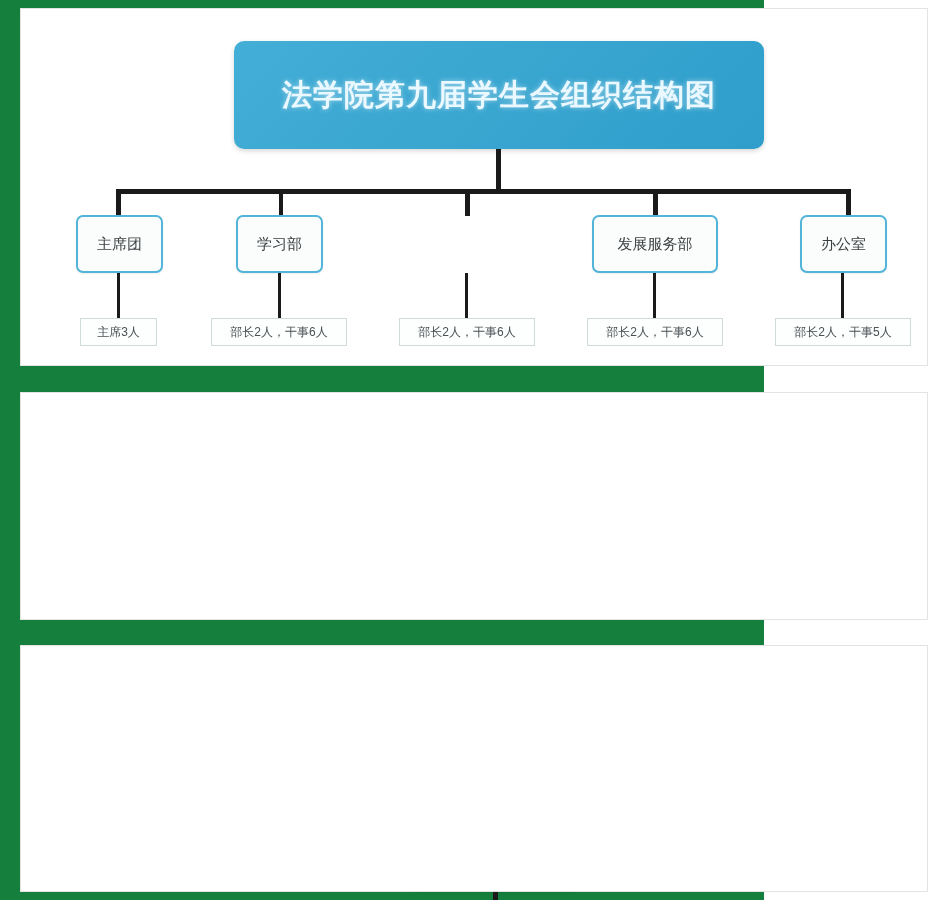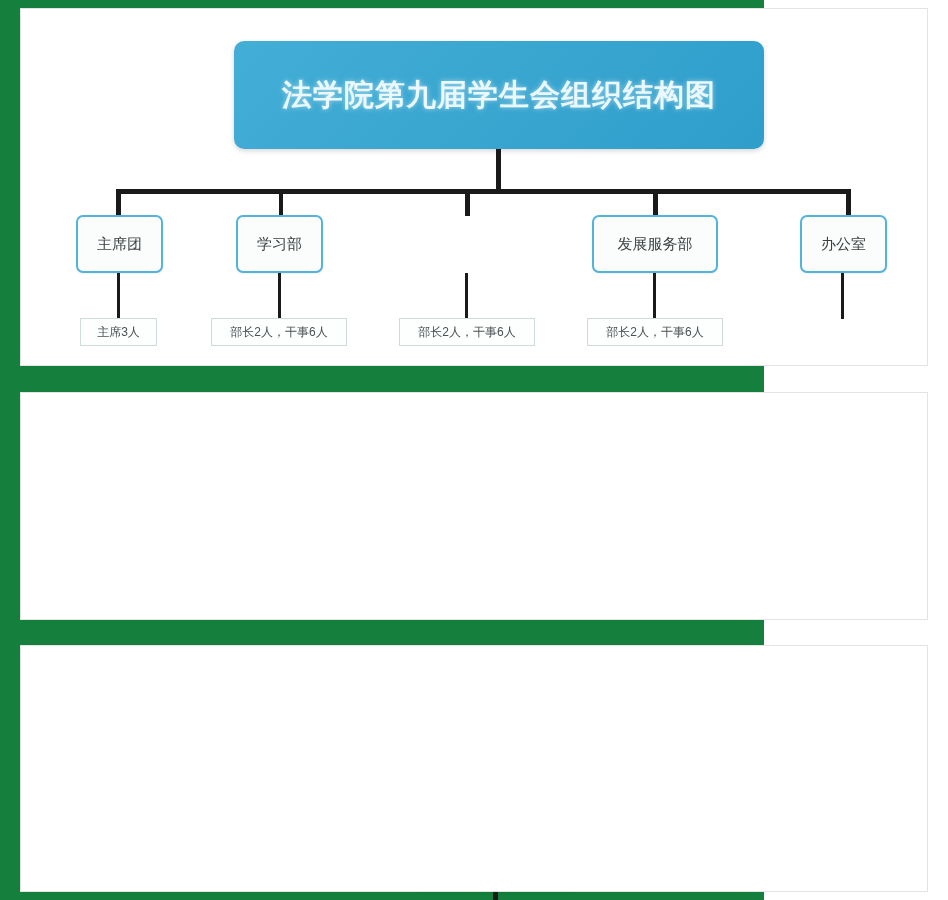--- a/index.html
+++ b/index.html
@@ -127,6 +127,7 @@
     <div class="staff-box" style="left:190px; top:309px; width:136px; height:28px;">部长2人，干事6人</div>
     <div class="staff-box" style="left:378px; top:309px; width:136px; height:28px;">部长2人，干事6人</div>
     <div class="staff-box" style="left:566px; top:309px; width:136px; height:28px;">部长2人，干事6人</div>
+    <div class="staff-box" style="left:754px; top:309px; width:136px; height:28px;">部长2人，干事5人</div>
   </div>
 
   <div class="panel" id="panel-league">

